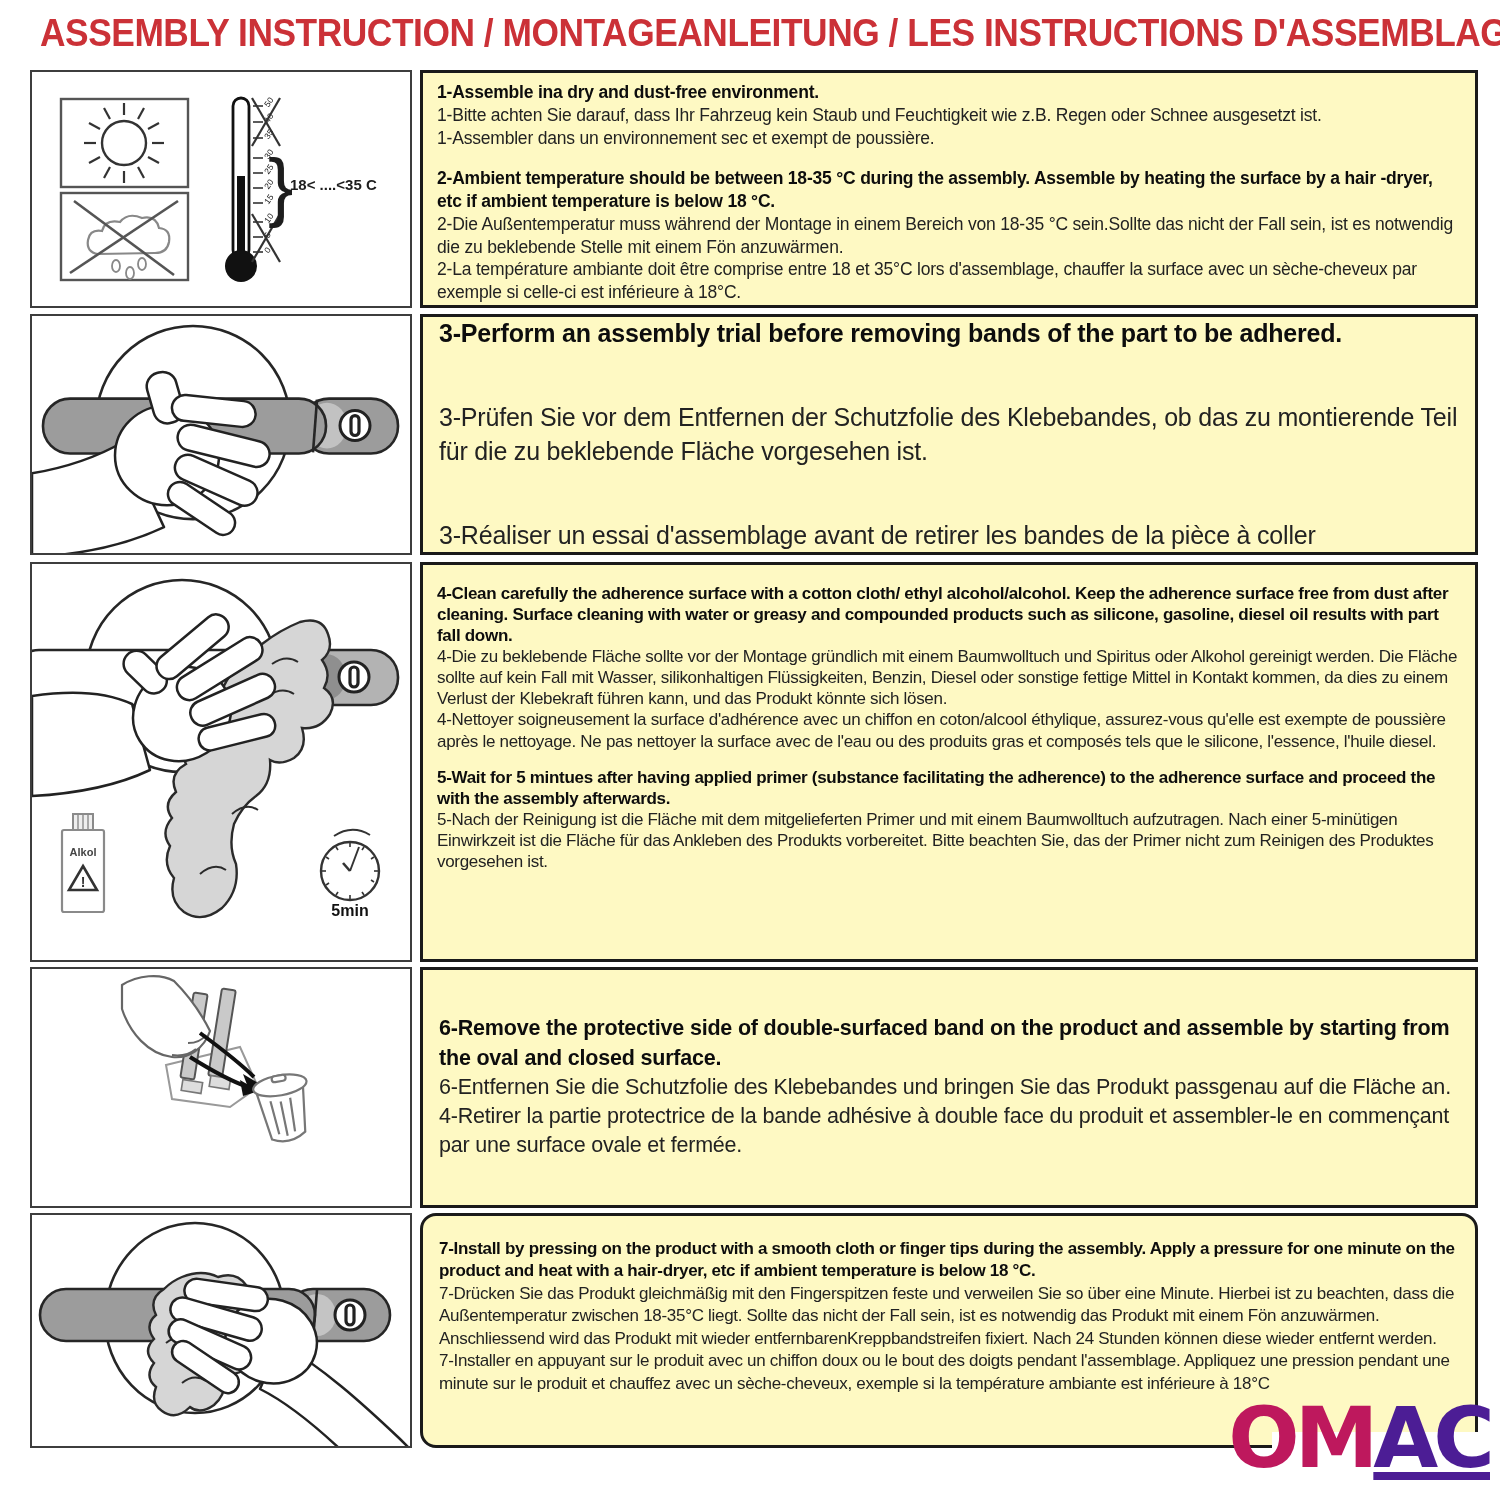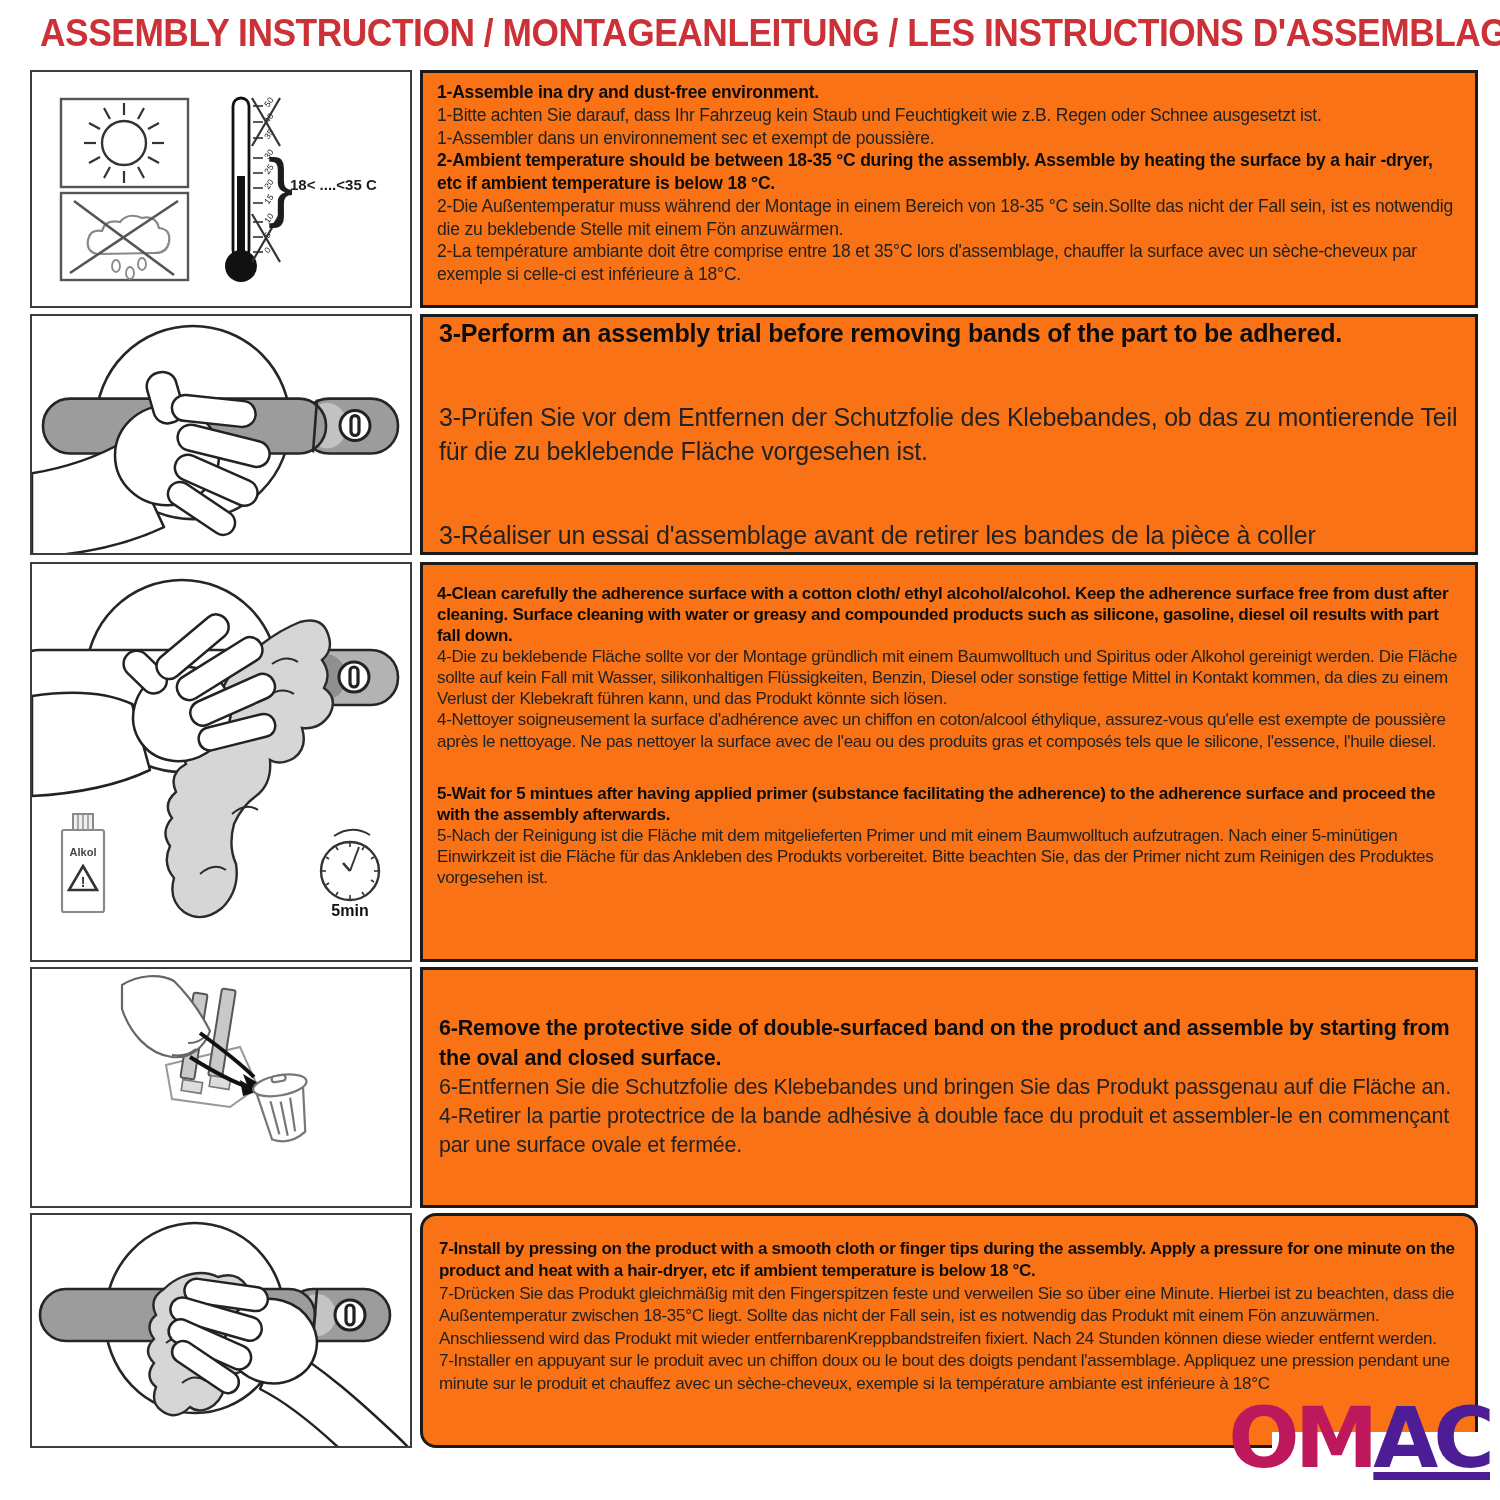--- a/index.html
+++ b/index.html
@@ -13,7 +13,7 @@
          background:#fff;box-sizing:border-box;}
   .illus svg{display:block;width:100%;height:100%;}
   .text{position:absolute;left:390px;top:0;bottom:0;right:0;border:3px solid #1a1a1a;
-        background:#f97316;box-sizing:border-box;color:#222;}
+        background:#fef9c3;box-sizing:border-box;color:#222;}
   .text p{margin:0;}
   .b{font-weight:bold;color:#0d0d0d;}
   .t1{font-size:17.5px;line-height:1.3;padding:8px 14px;letter-spacing:-0.2px;}

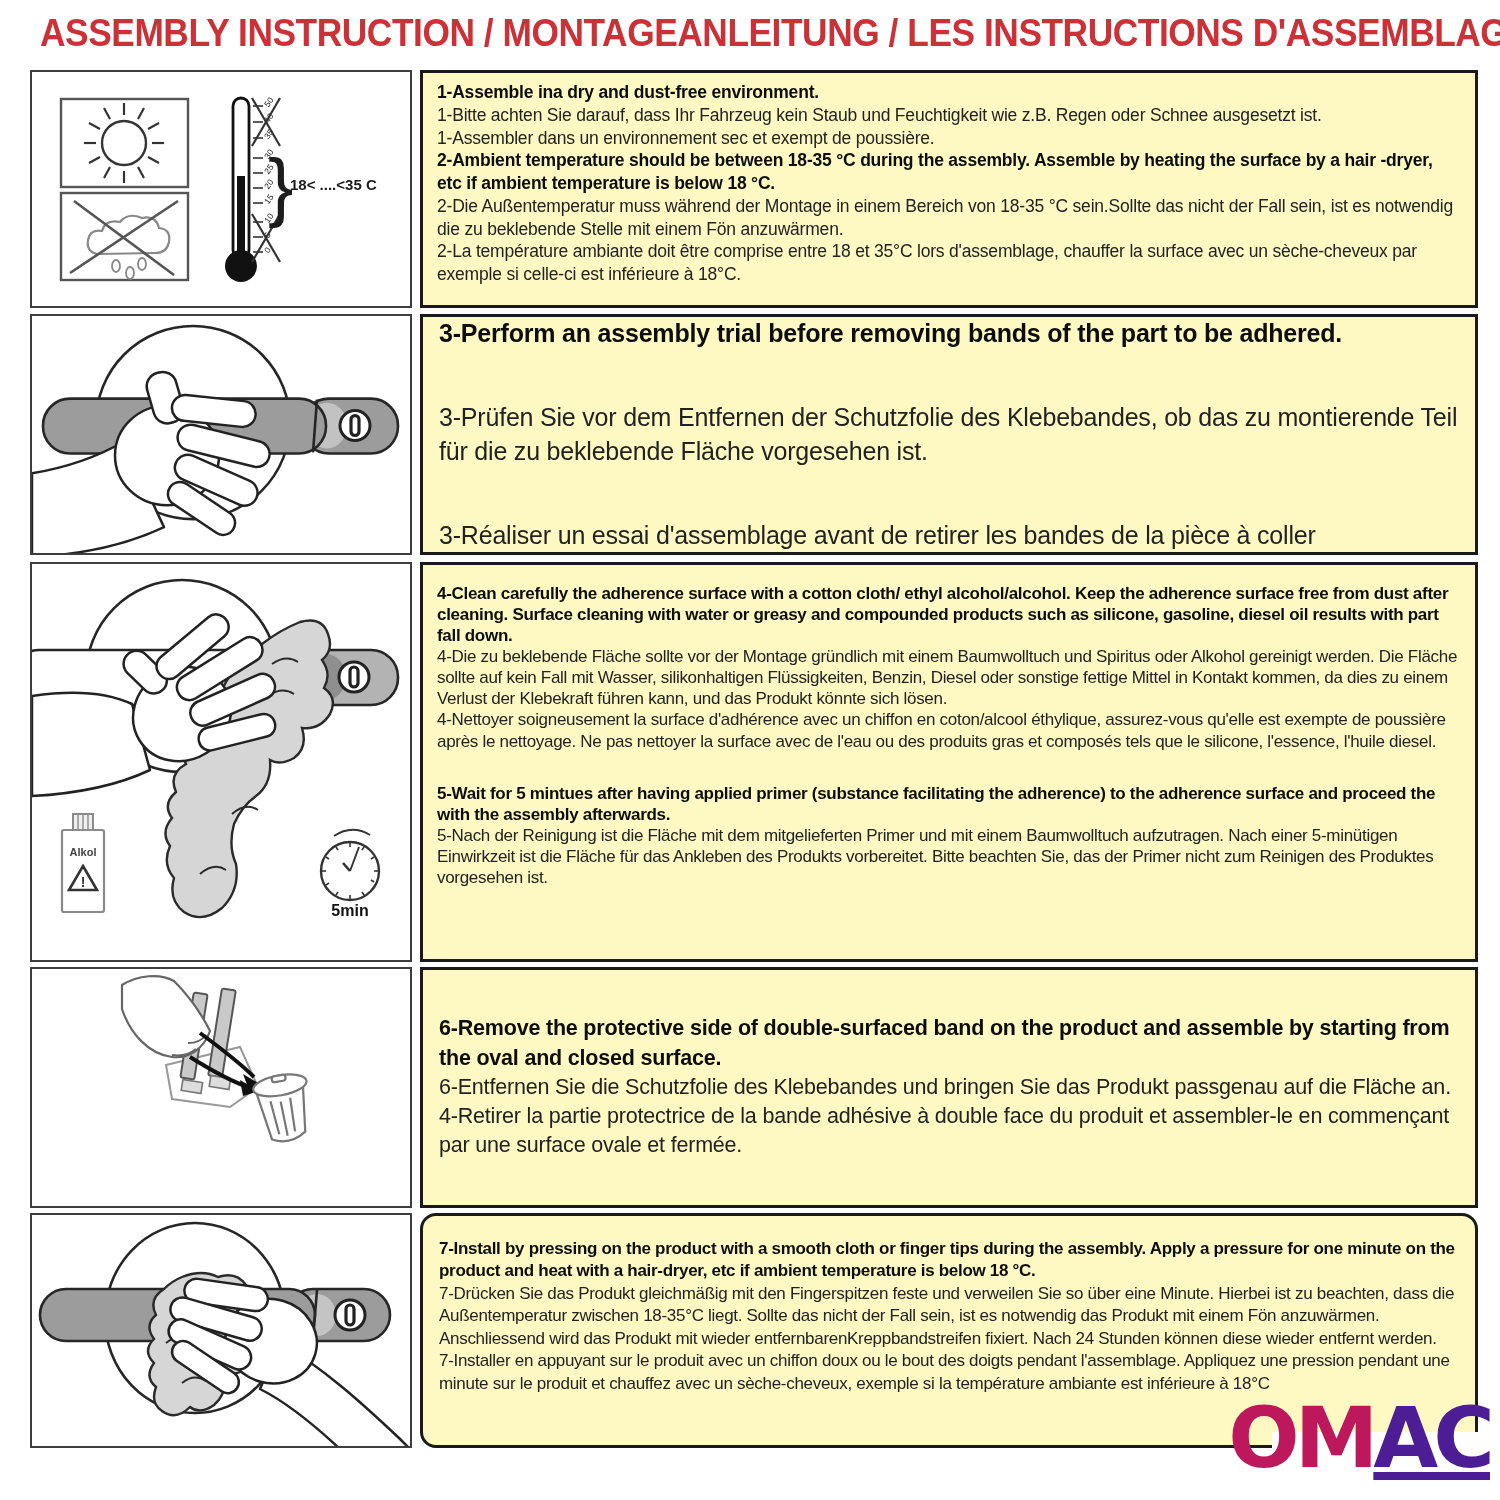--- a/index.html
+++ b/index.html
@@ -17,7 +17,7 @@
   .text p{margin:0;}
   .b{font-weight:bold;color:#0d0d0d;}
   .t1{font-size:17.5px;line-height:1.3;padding:8px 14px;letter-spacing:-0.2px;}
-  .t1 .gap{}
+  .t1 .gap{margin-top:18px;}
   .t2{font-size:25px;line-height:1.34;padding:0 16px;display:flex;flex-direction:column;justify-content:space-between;letter-spacing:-0.2px;}
   .t3{font-size:17px;line-height:1.24;padding:18px 14px;letter-spacing:-0.3px;}
   .t3 .gap{margin-top:31px;}

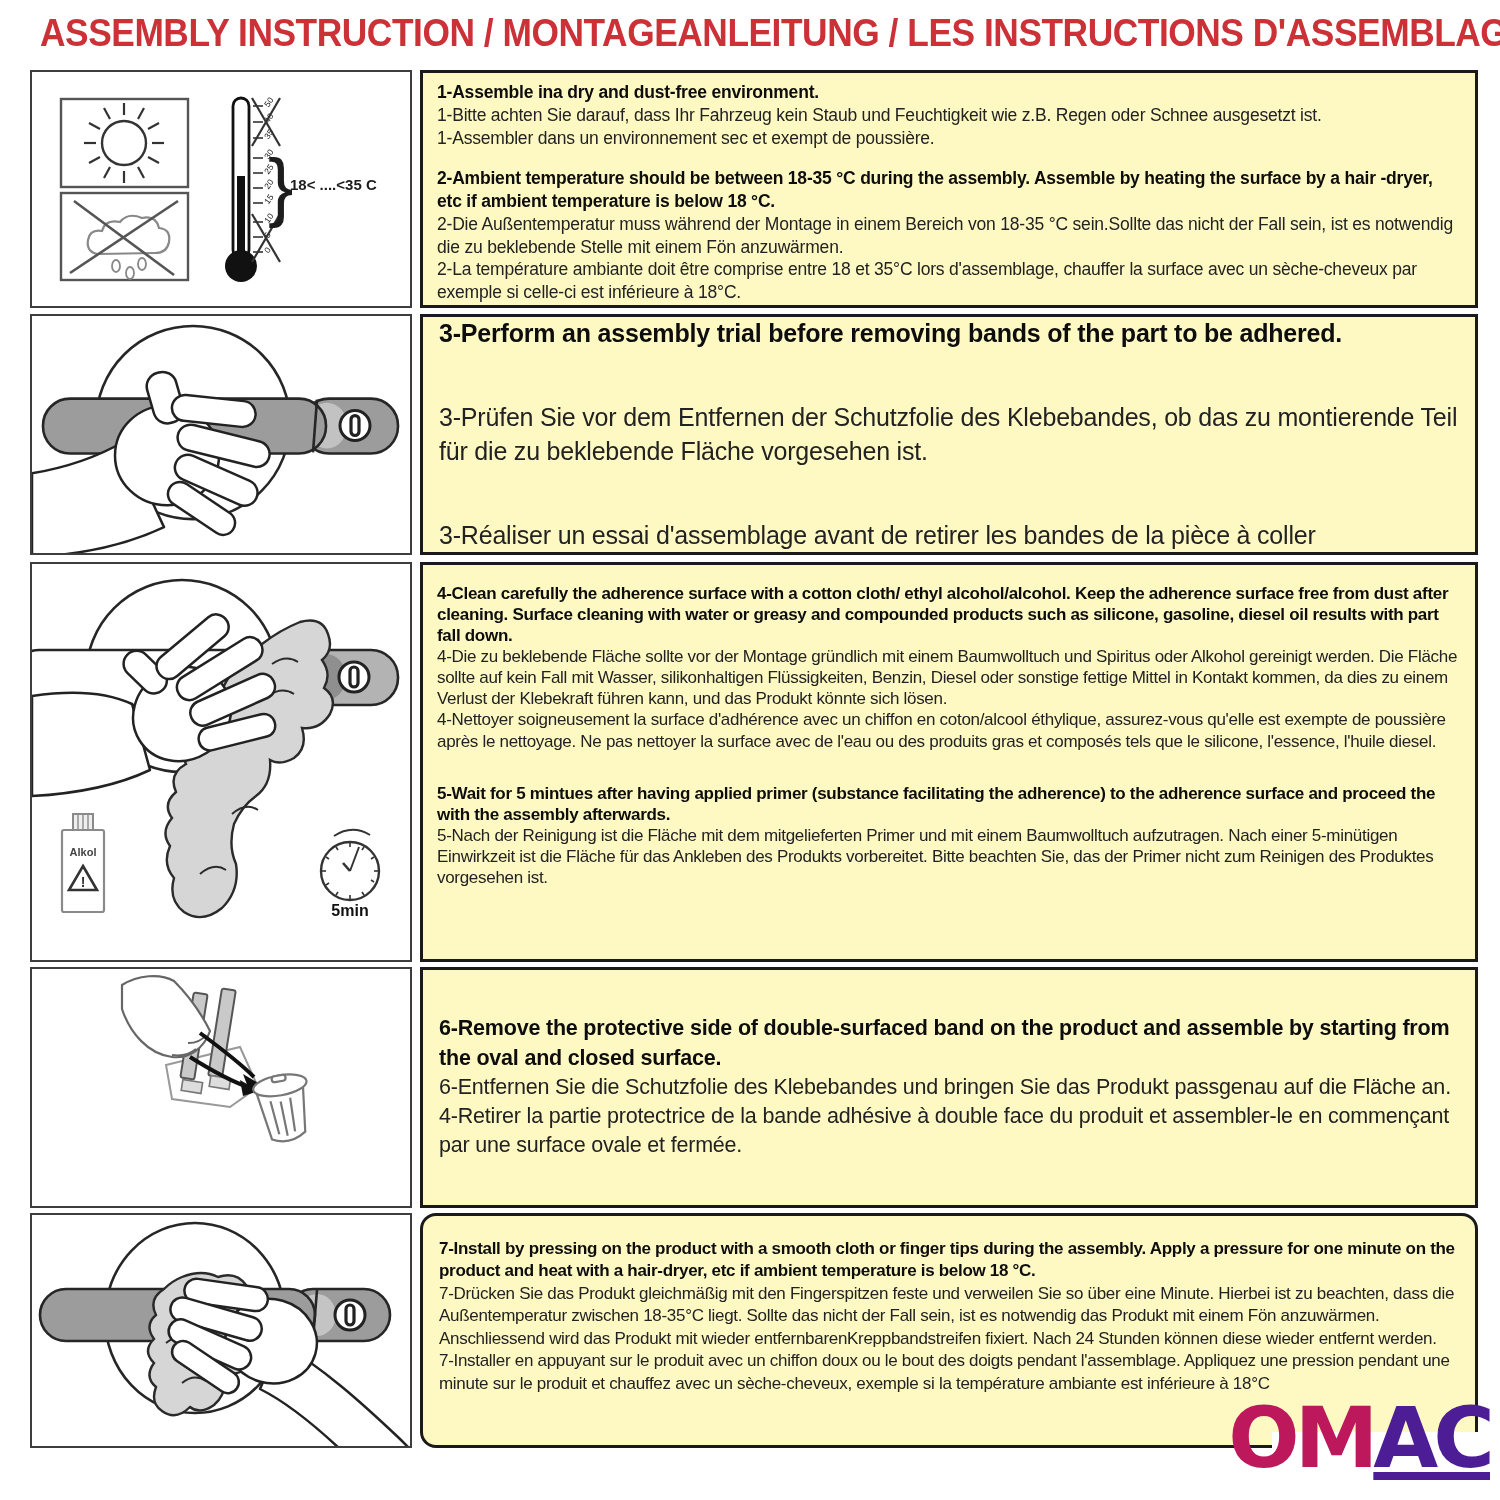--- a/index.html
+++ b/index.html
@@ -20,7 +20,7 @@
   .t1 .gap{margin-top:18px;}
   .t2{font-size:25px;line-height:1.34;padding:0 16px;display:flex;flex-direction:column;justify-content:space-between;letter-spacing:-0.2px;}
   .t3{font-size:17px;line-height:1.24;padding:18px 14px;letter-spacing:-0.3px;}
-  .t3 .gap{margin-top:31px;}
+  .t3 .gap{margin-top:15px;}
   .t4{font-size:21.5px;line-height:1.36;padding:0 16px;display:flex;flex-direction:column;justify-content:center;letter-spacing:-0.2px;}
   .t5{font-size:17px;line-height:1.32;padding:22px 16px 0;letter-spacing:-0.3px;border-radius:16px;}
   .logo-bg{position:absolute;left:1272px;top:1432px;width:228px;height:68px;background:#fff;}

